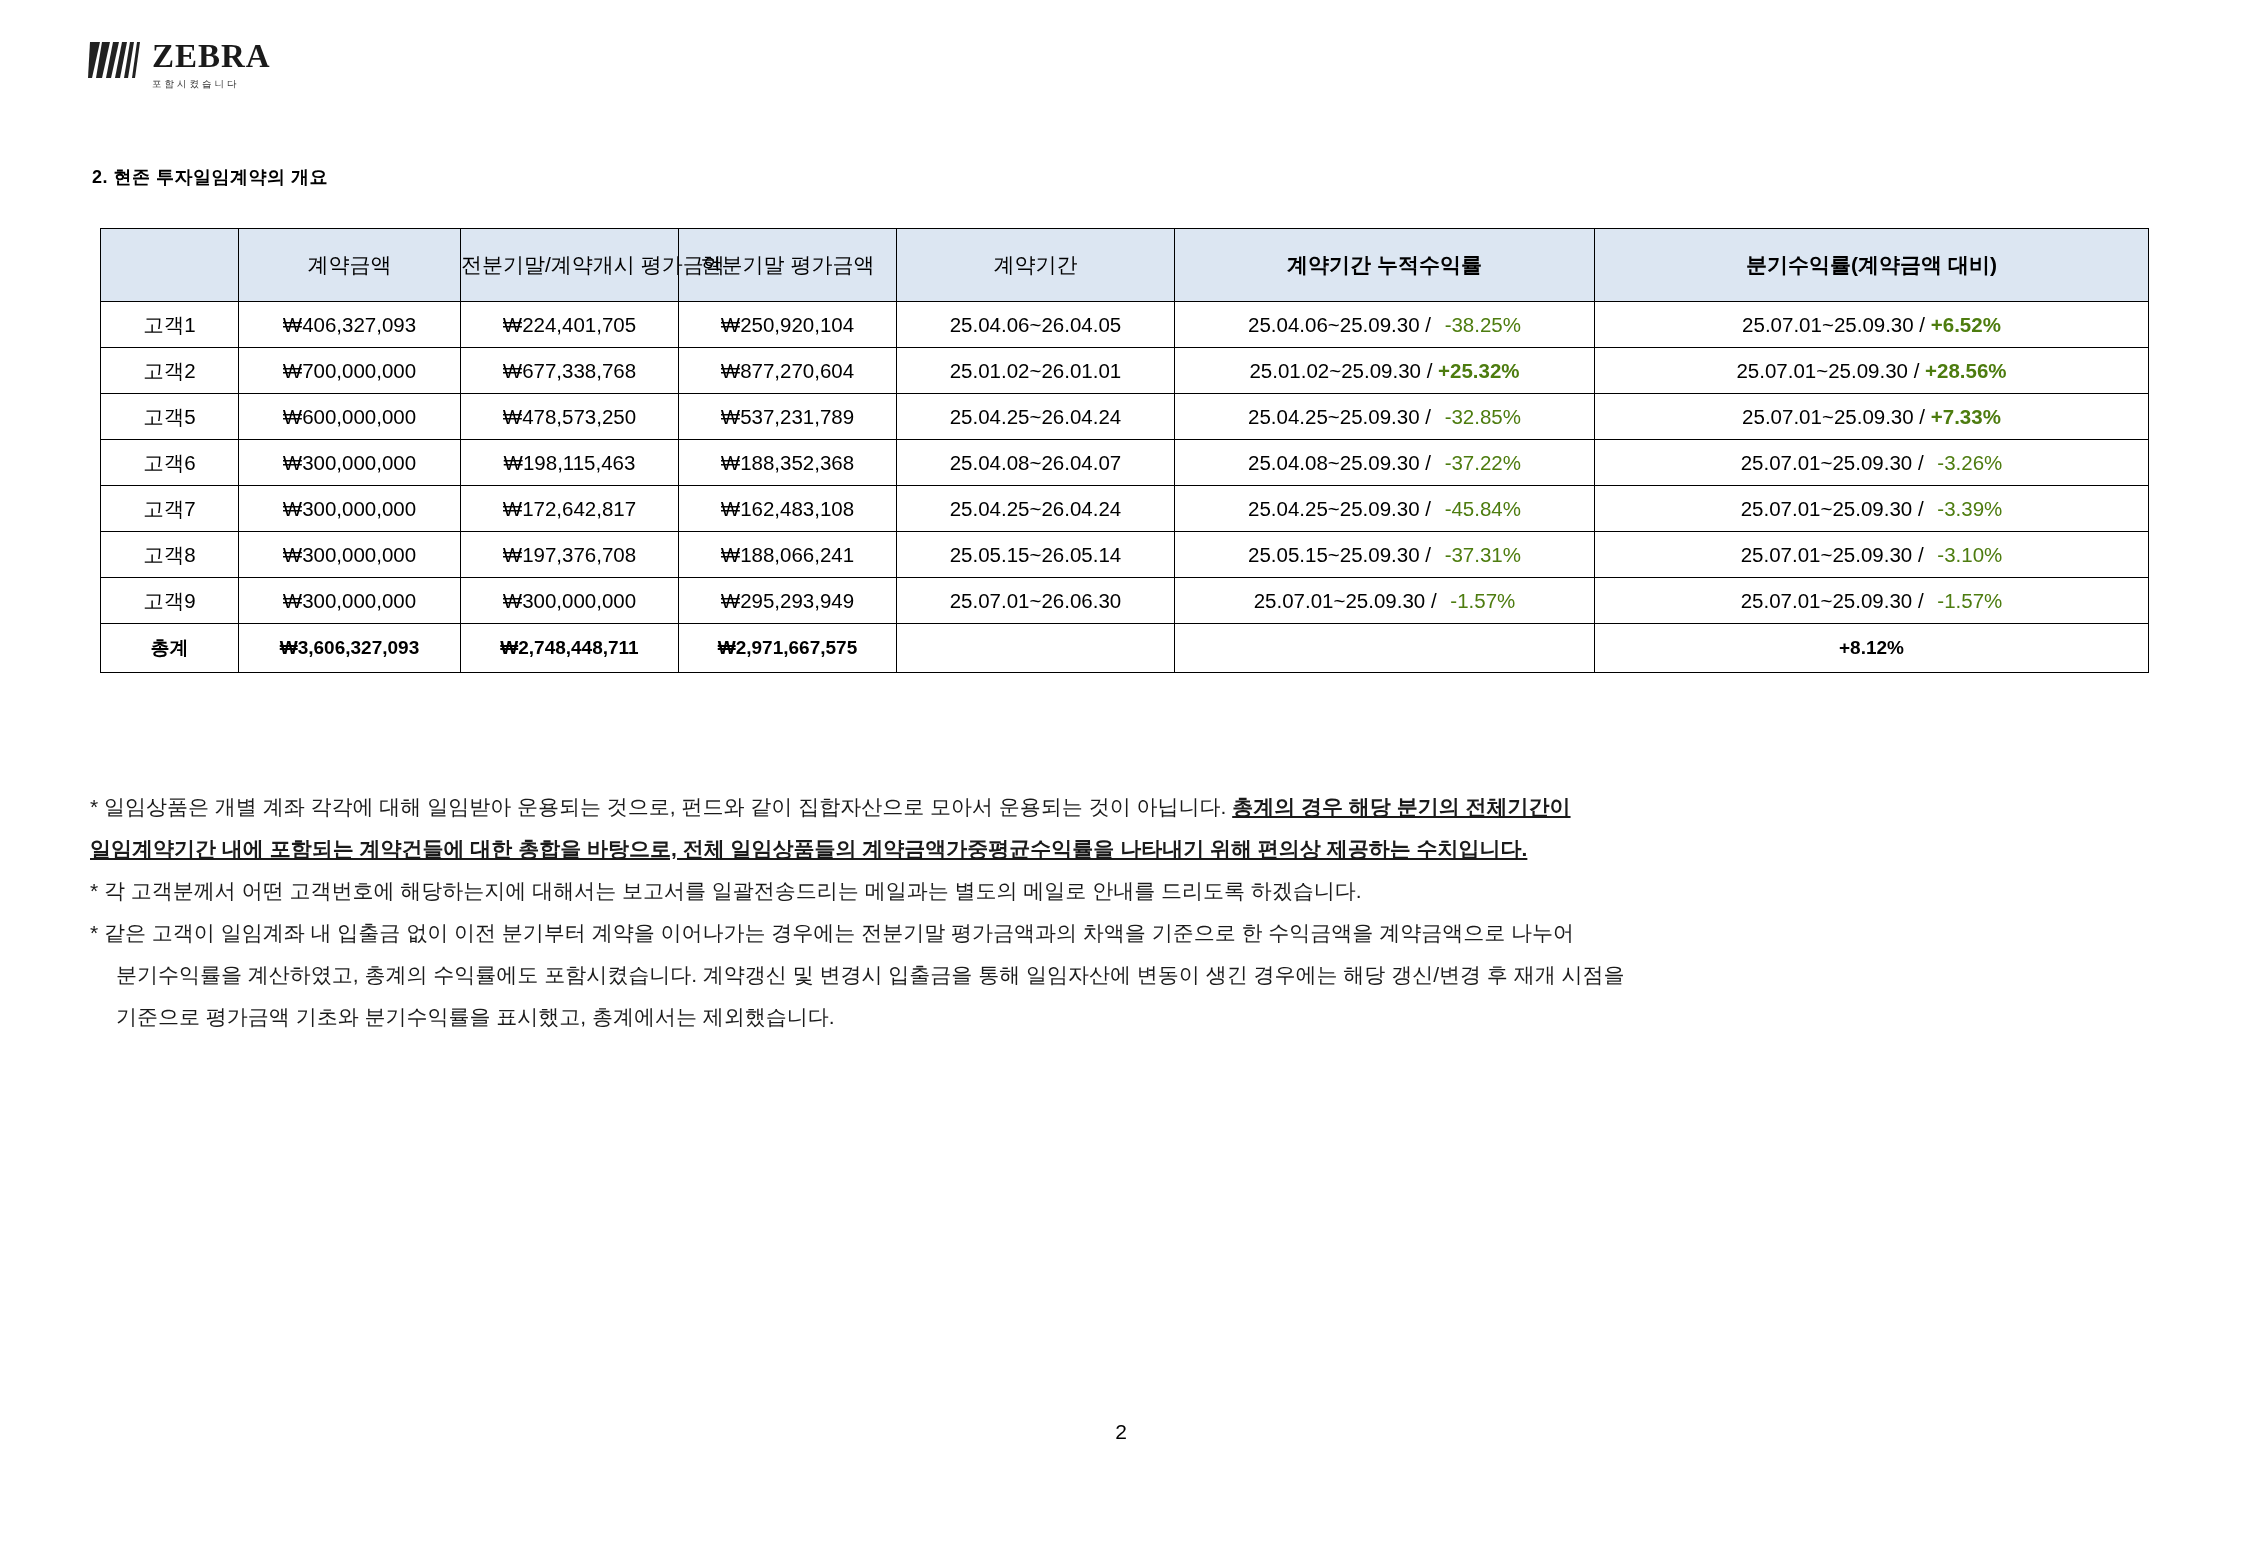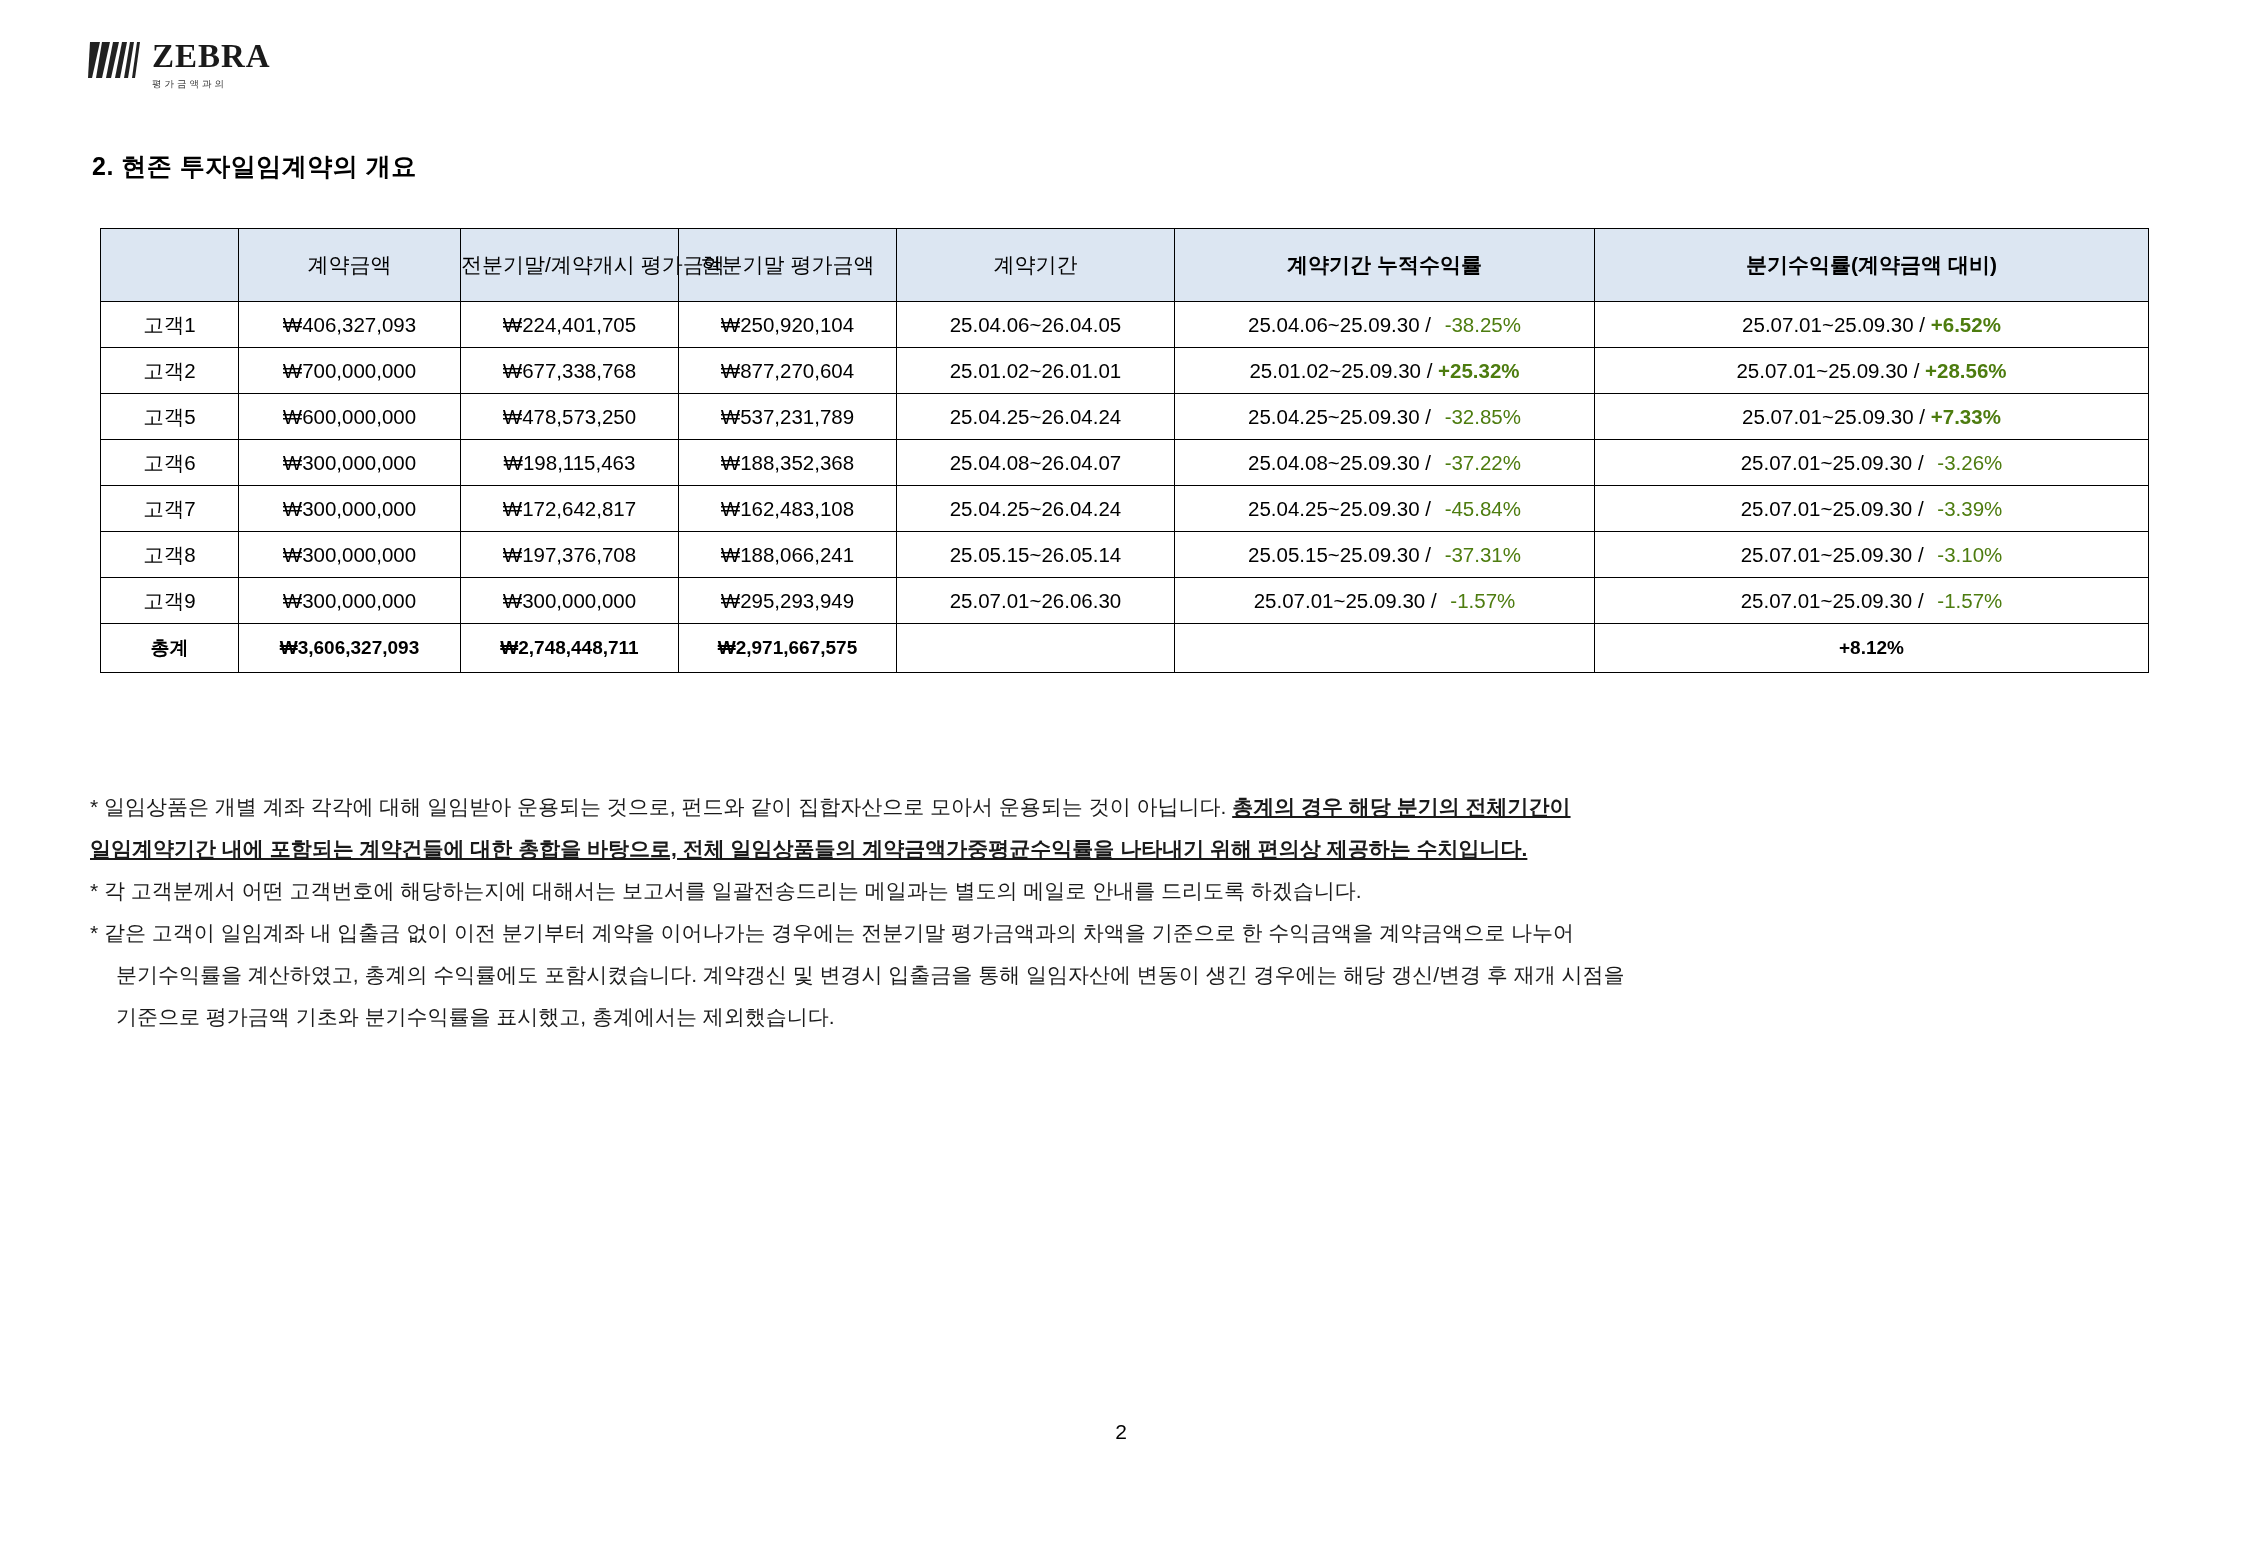--- a/index.html
+++ b/index.html
@@ -172,7 +172,7 @@
     </div>
     <div class="logo-text-block">
       <div class="logo-word">ZEBRA</div>
-      <div class="logo-sub">평가금액과의</div>
+      <div class="logo-sub">포함시켰습니다</div>
     </div>
   </div>
 

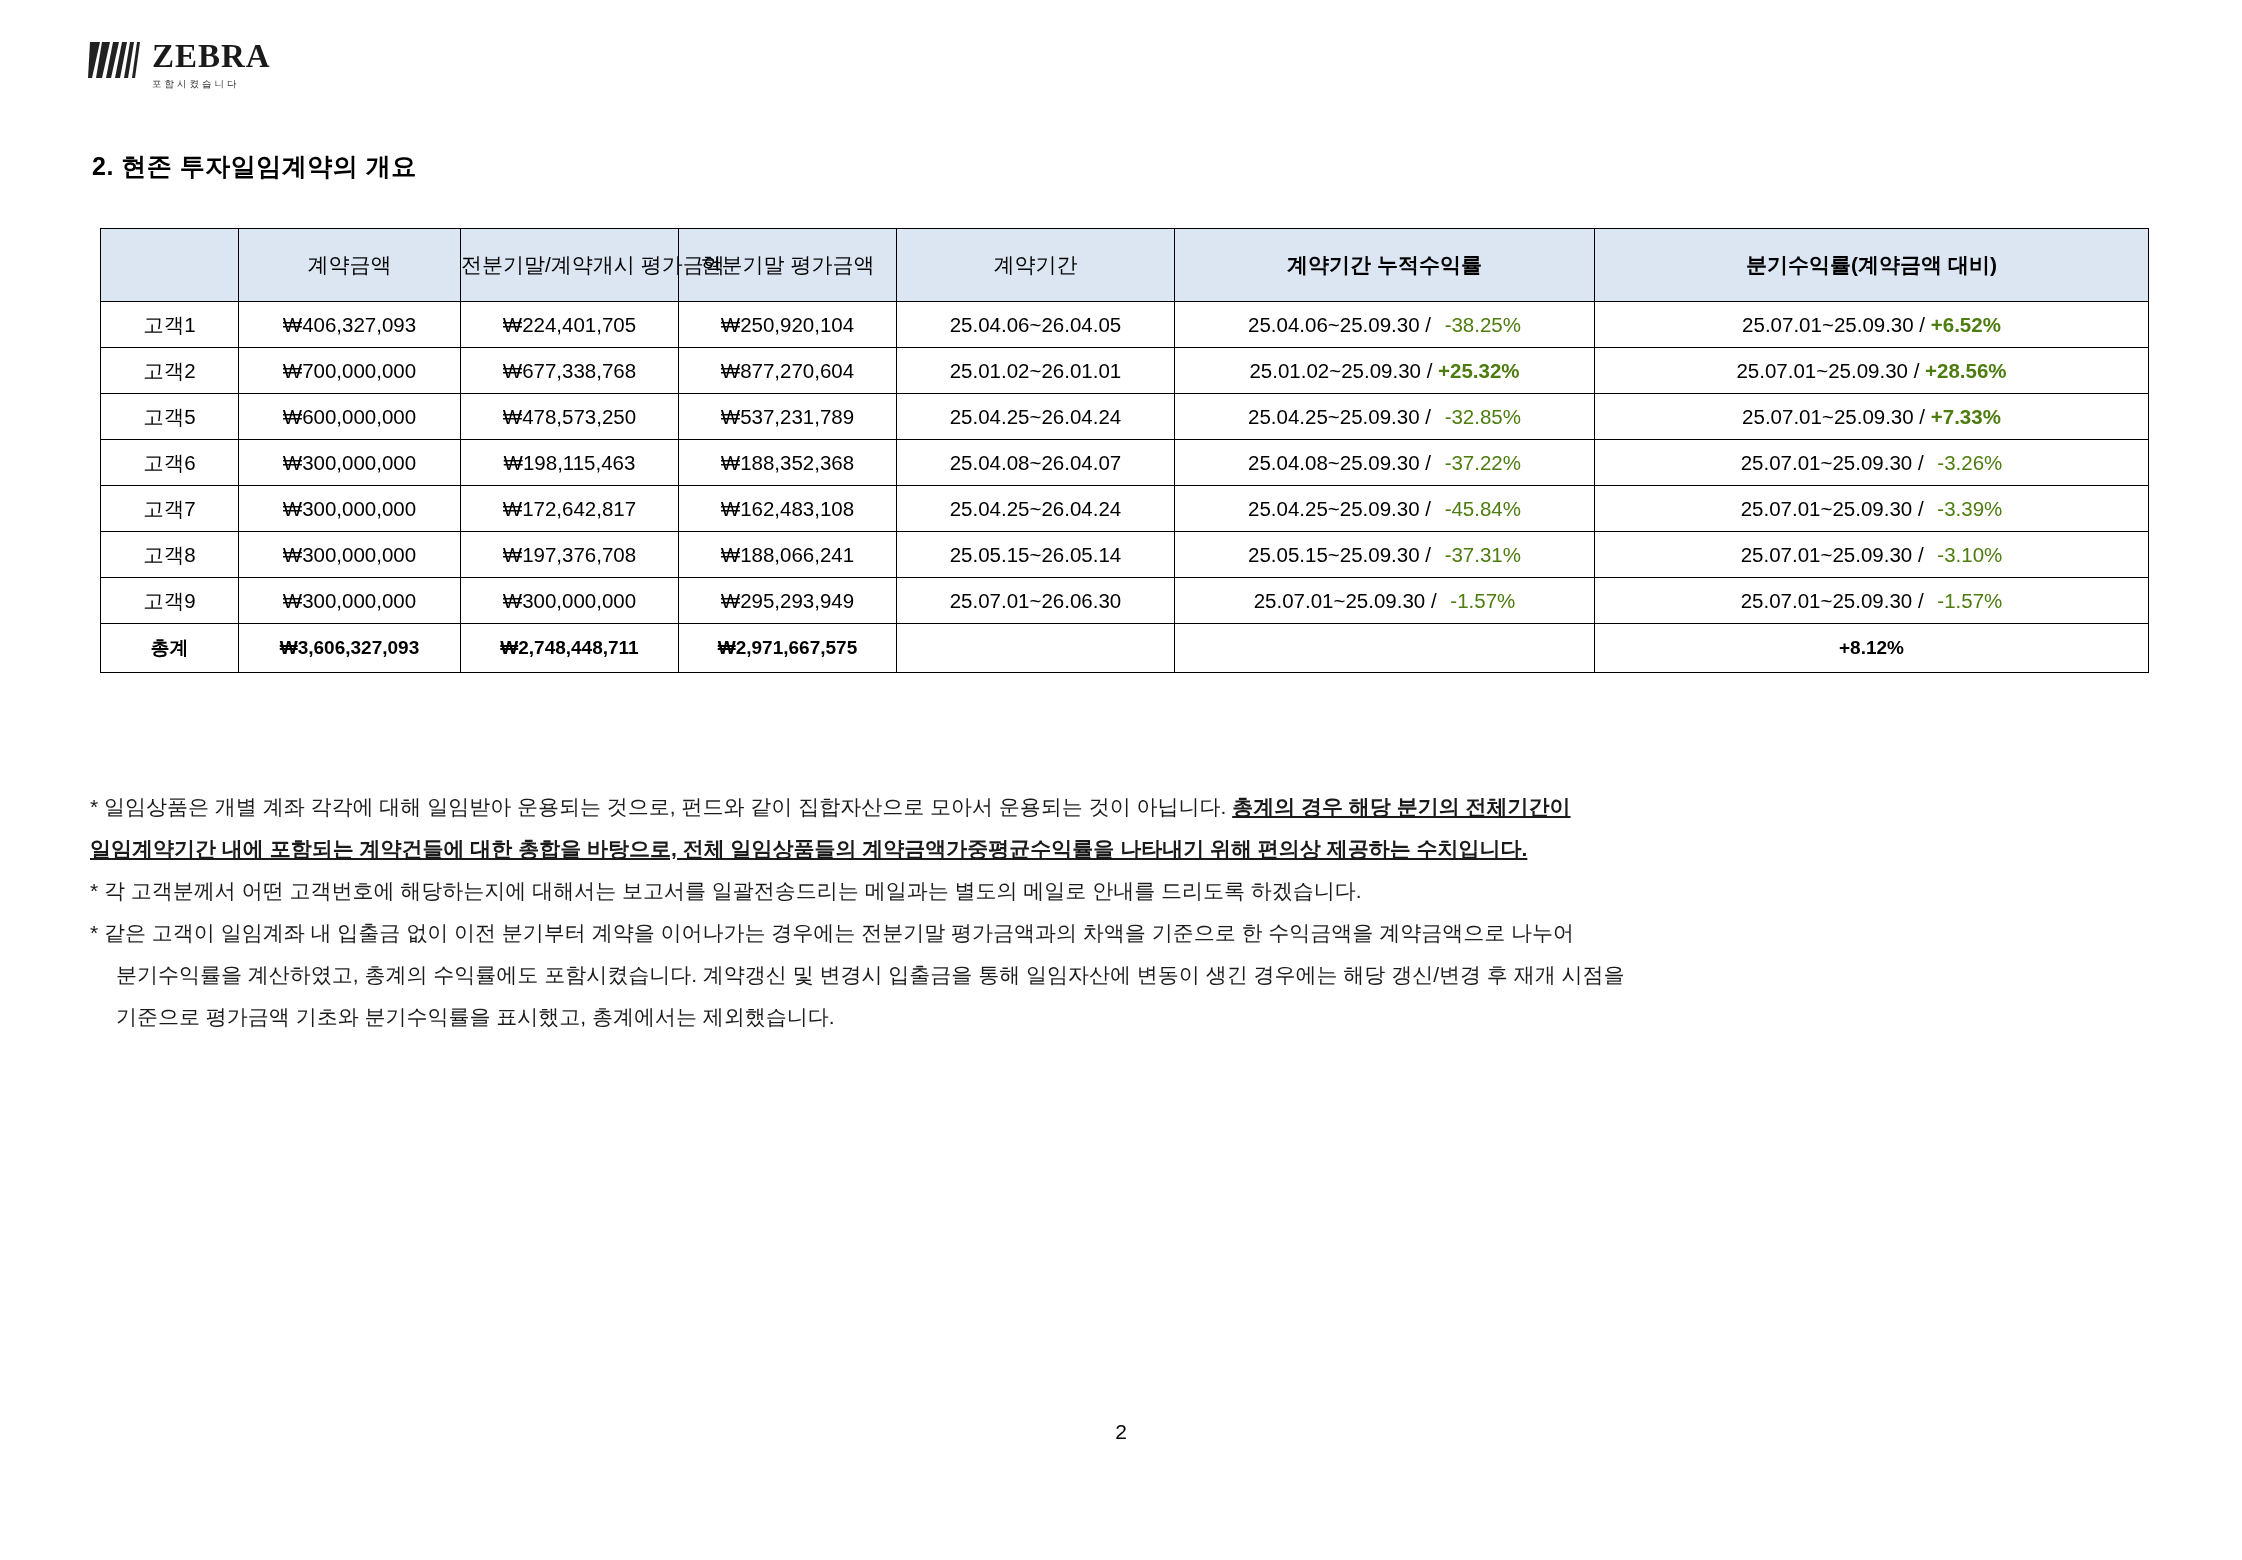--- a/index.html
+++ b/index.html
@@ -62,8 +62,8 @@
   .section-title {
     position: absolute;
     left: 92px;
-    top: 150px;
-    font-size: 25px;
+    top: 165px;
+    font-size: 18px;
     font-weight: bold;
     letter-spacing: 0.5px;
     color: #000;

